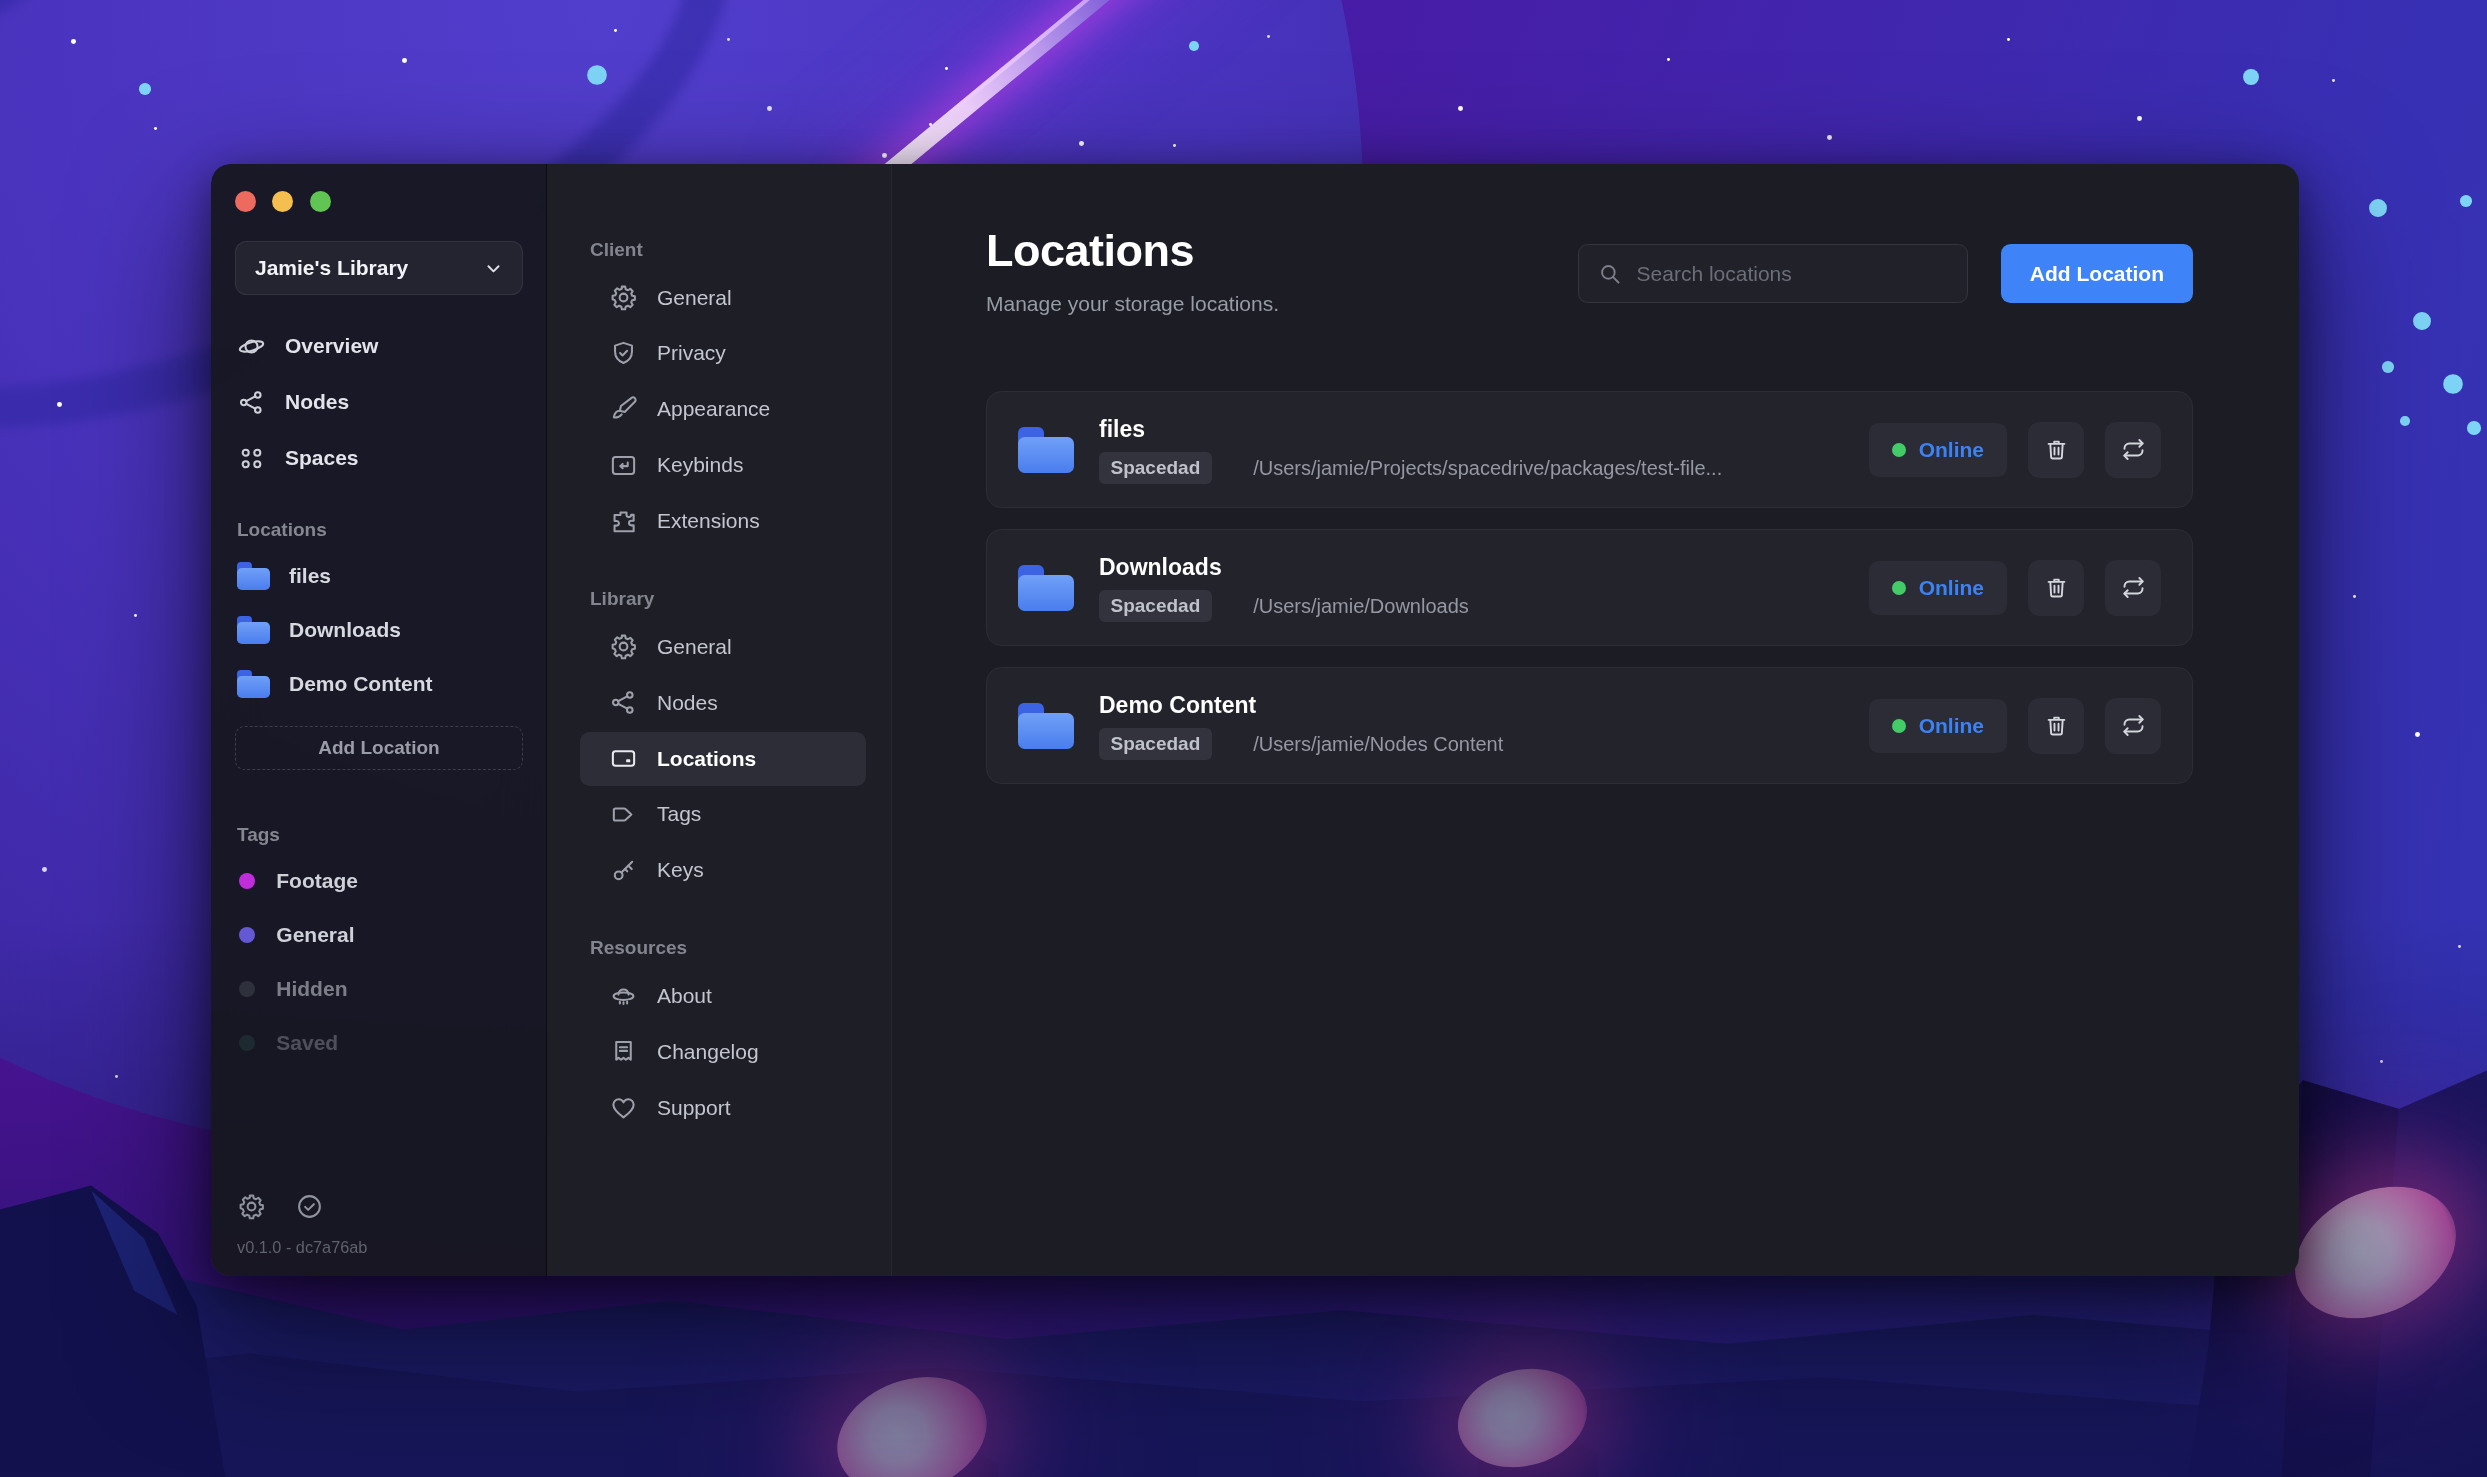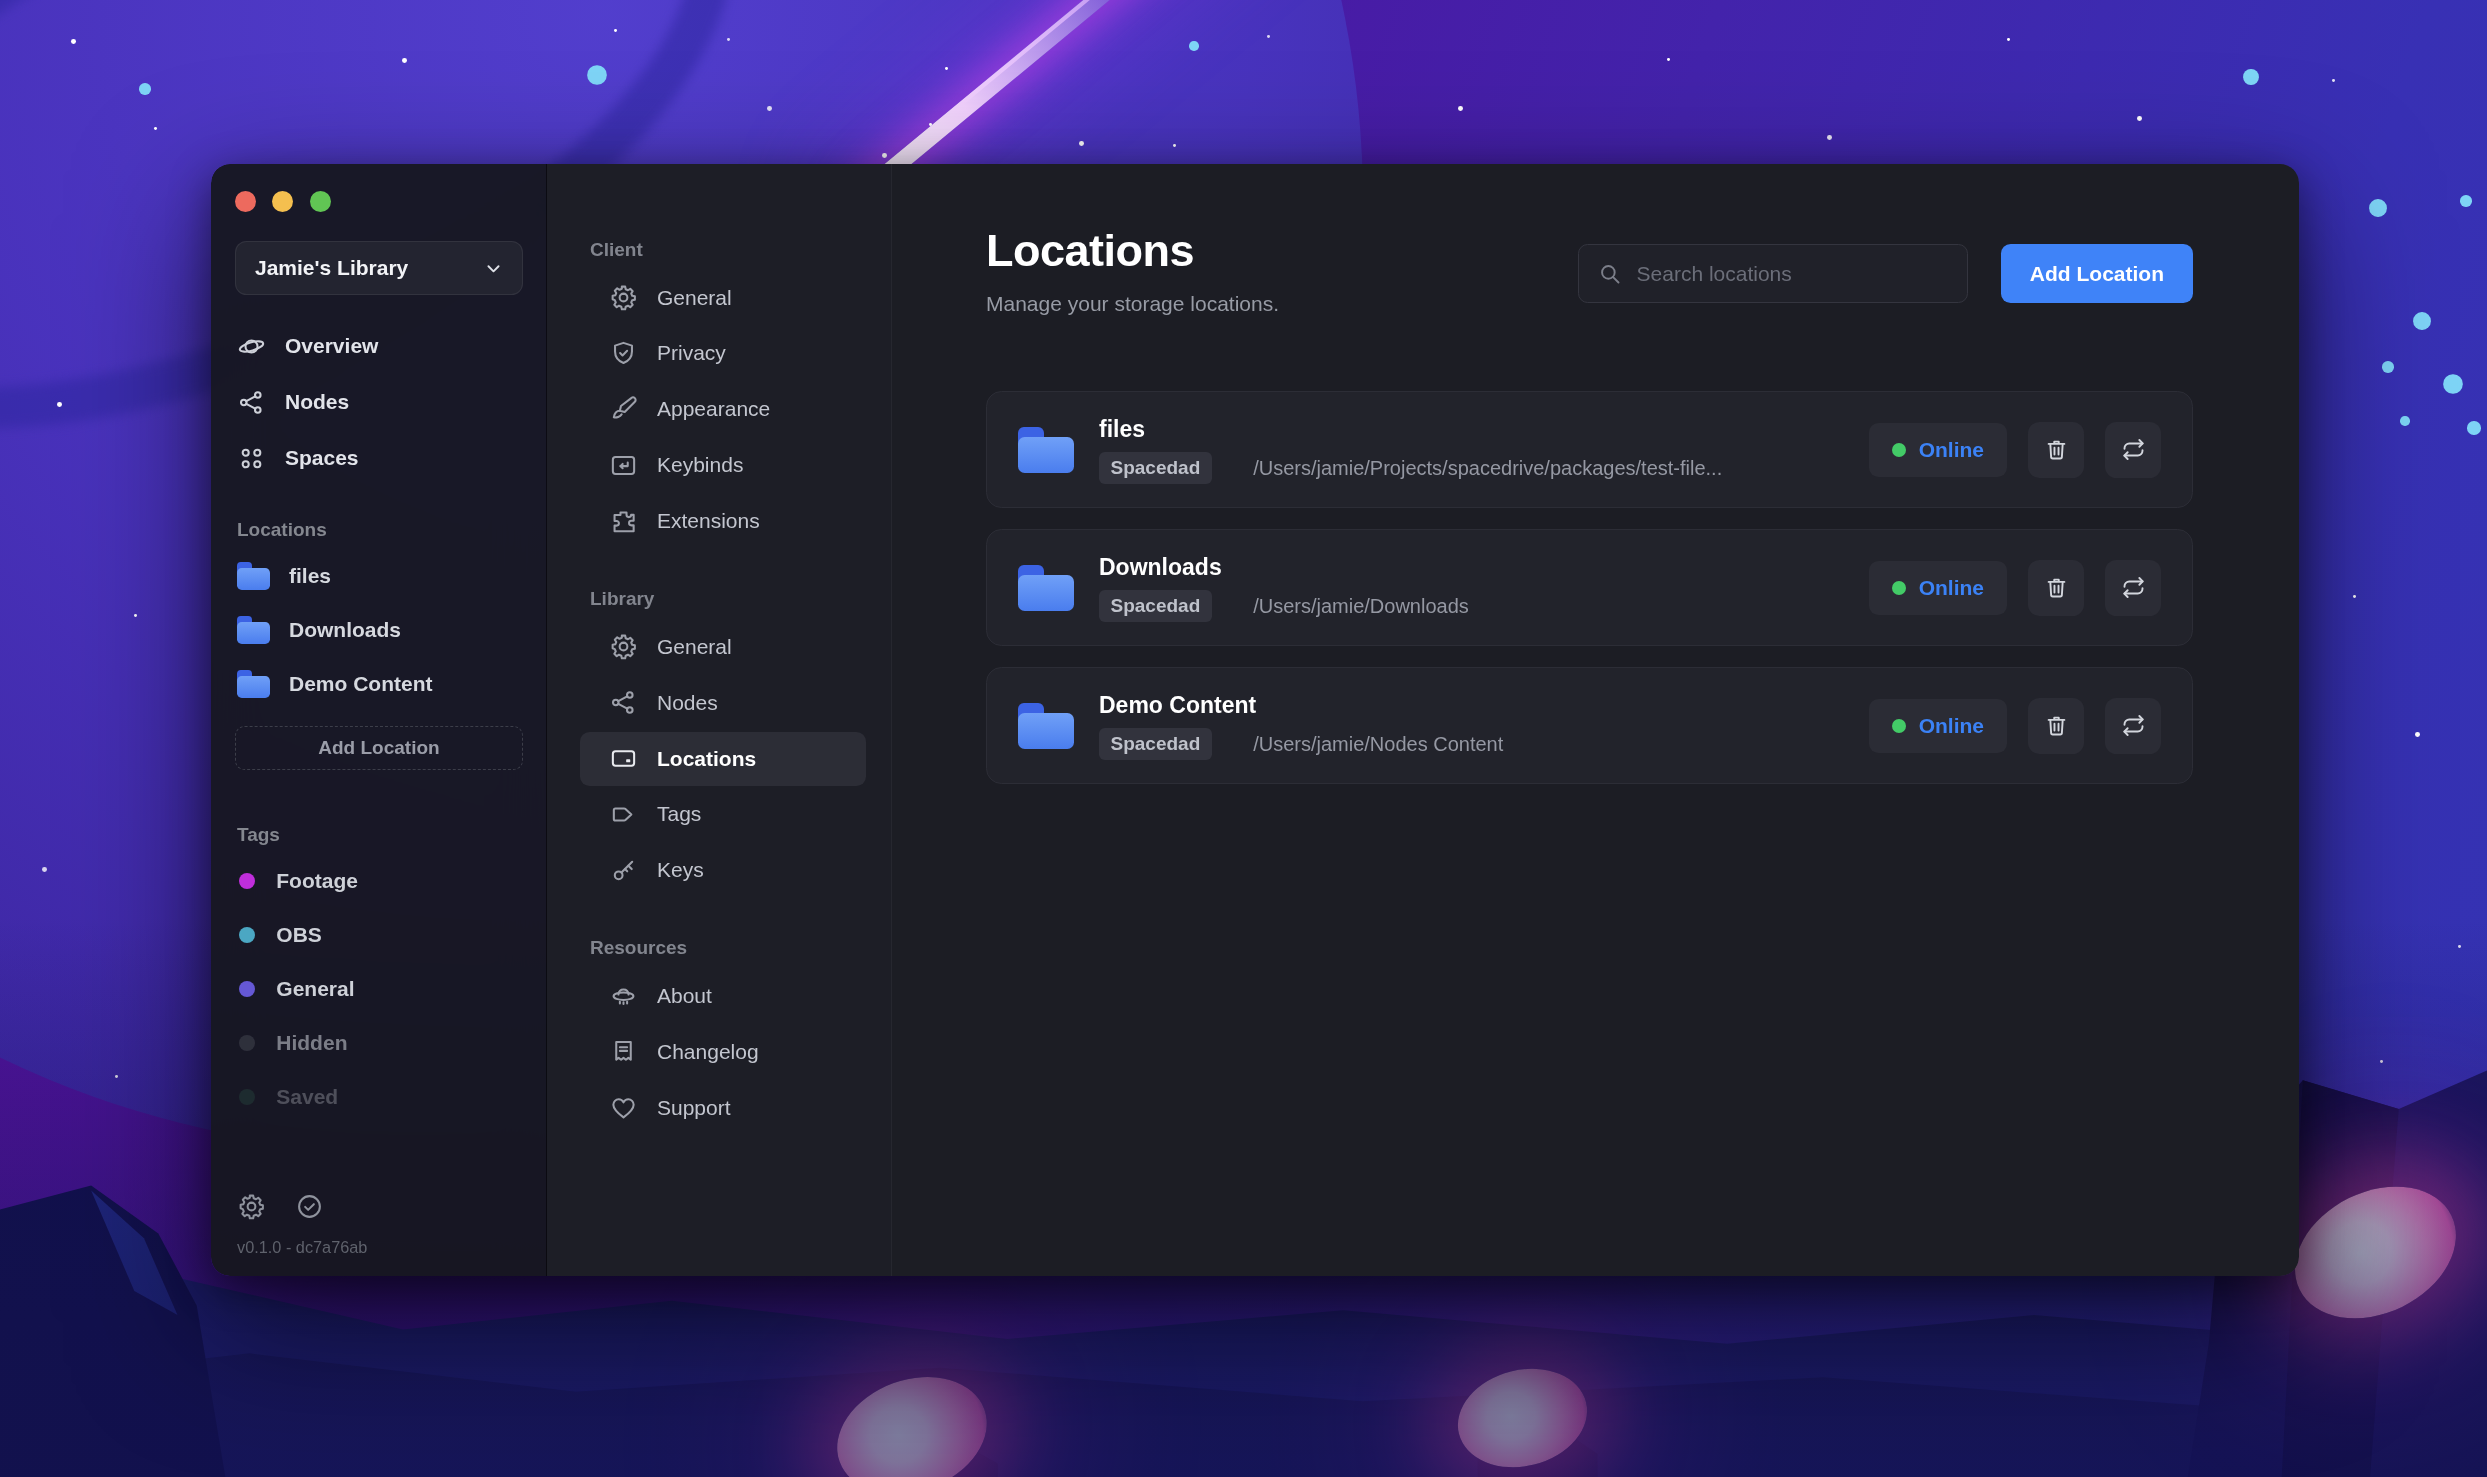--- a/index.html
+++ b/index.html
@@ -240,10 +240,6 @@
       <span class="txt">Footage</span>
     </div>
     <div class="tag-item">
-      <span class="tag-dot" style="background-color: rgb(75, 167, 195);"></span>
-      <span class="txt">OBS</span>
-    </div>
-    <div class="tag-item">
       <span class="tag-dot" style="background-color: rgb(101, 88, 213);"></span>
       <span class="txt">General</span>
     </div>

